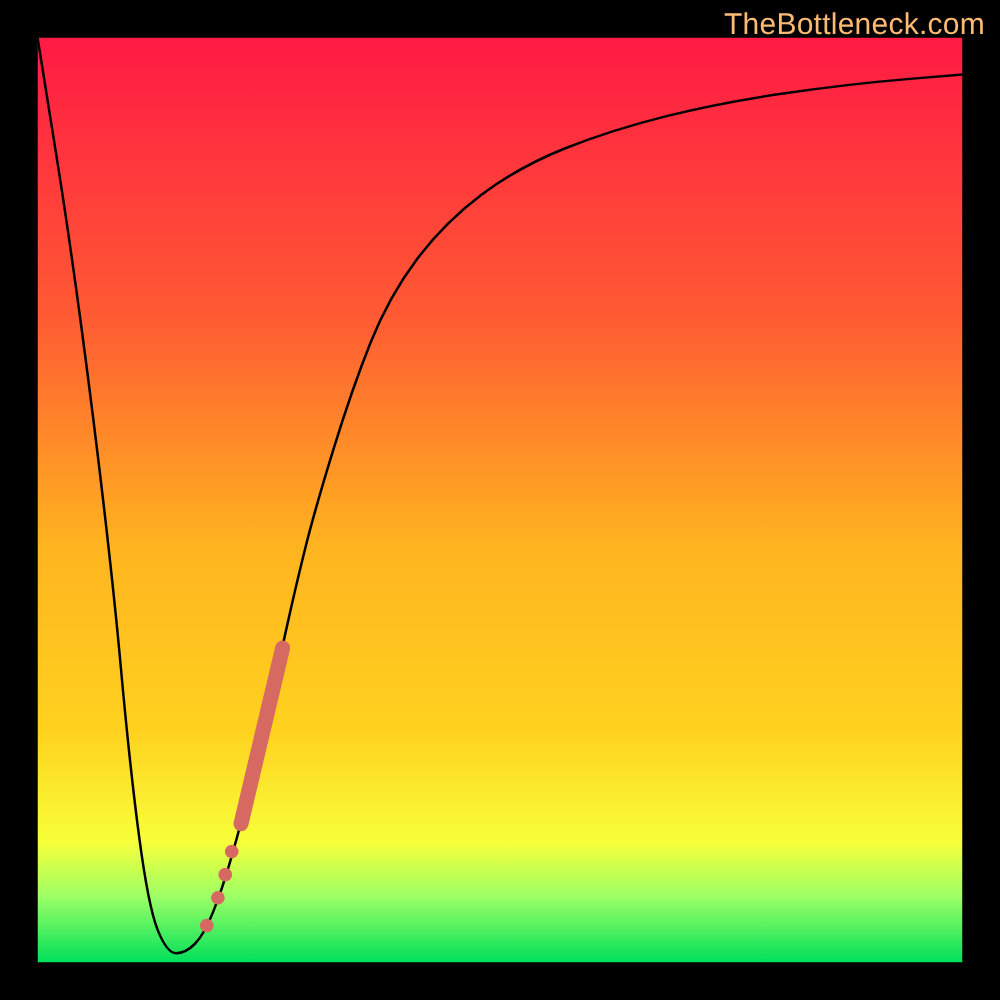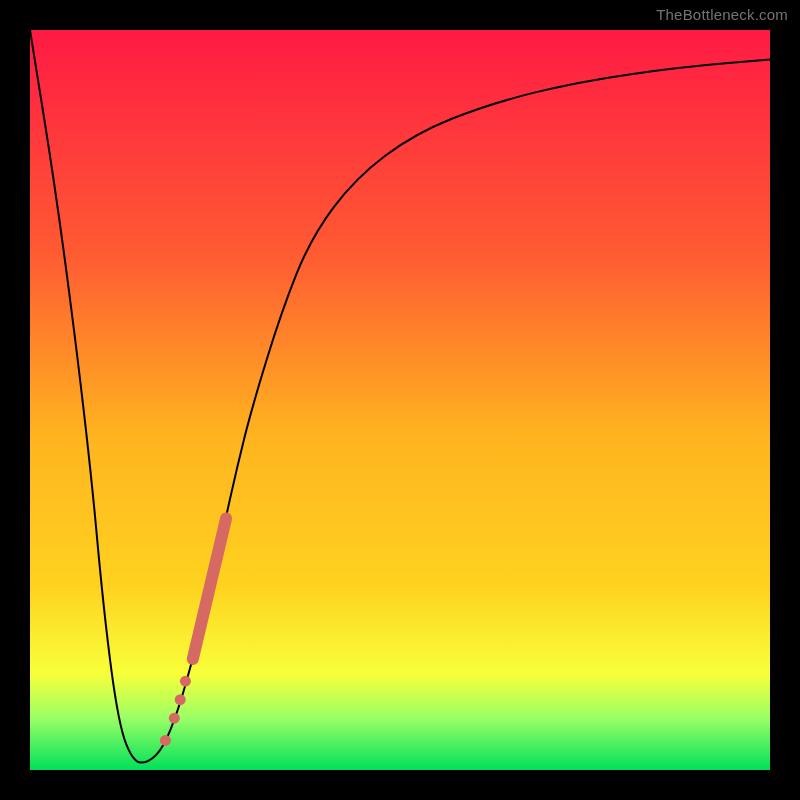--- a/index.html
+++ b/index.html
@@ -27,9 +27,9 @@
     position: absolute;
     top: 6px;
     right: 12px;
-    font-size: 15px;
+    font-size: 24px;
     font-weight: 500;
-    color: #737373;
+    color: #fdba74;
     letter-spacing: 0.2px;
     z-index: 5;
   }

